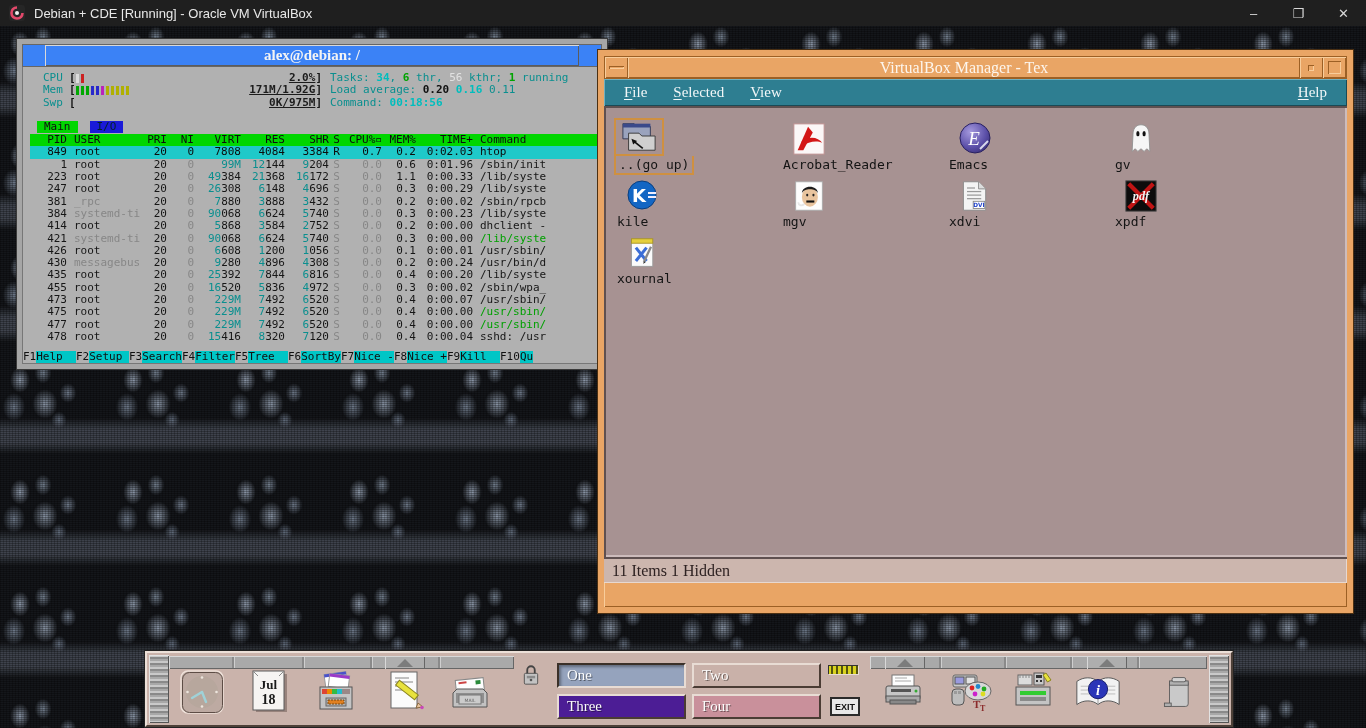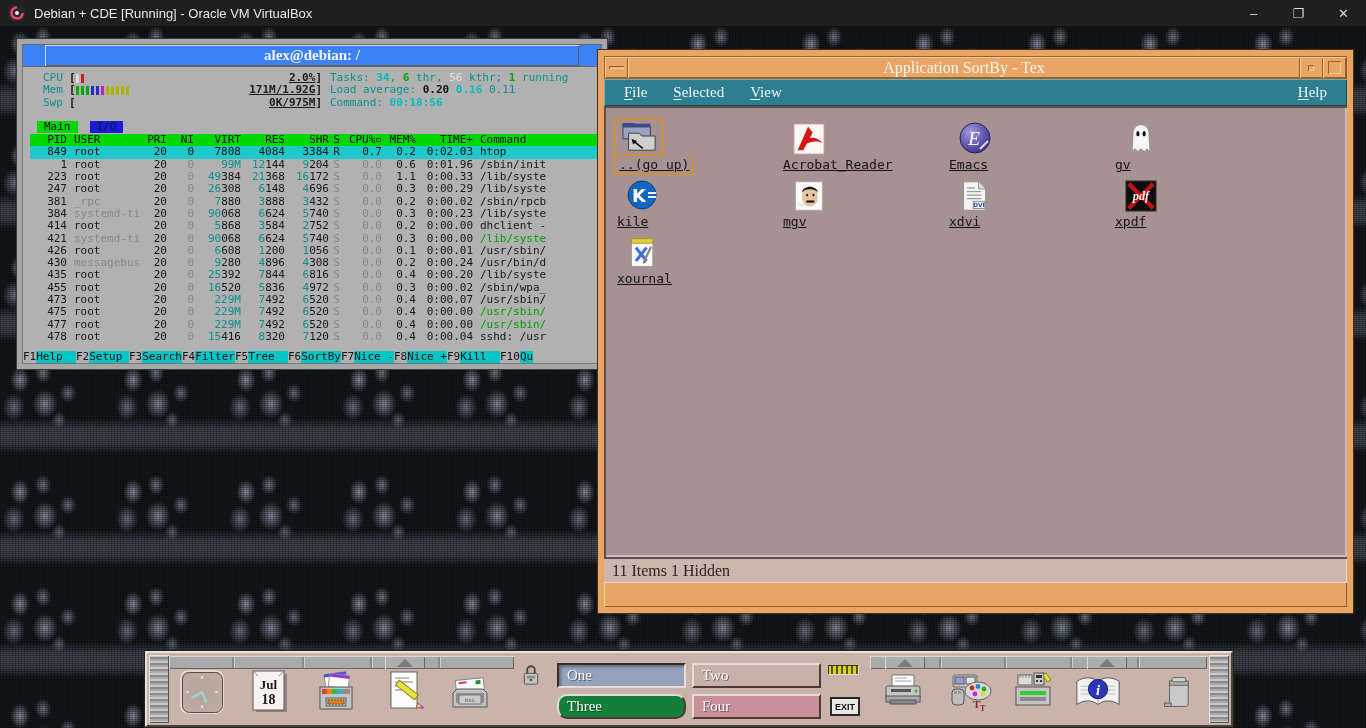--- a/index.html
+++ b/index.html
@@ -216,7 +216,7 @@
 <div class="cde-win appmgr">
   <div class="am-title">
     <span class="a-btn dash"></span>
-    <span class="tt">Application SortBy - Tex</span>
+    <span class="tt">VirtualBox Manager - Tex</span>
     <span class="a-btn dot"></span>
     <span class="a-btn sq"></span>
   </div>

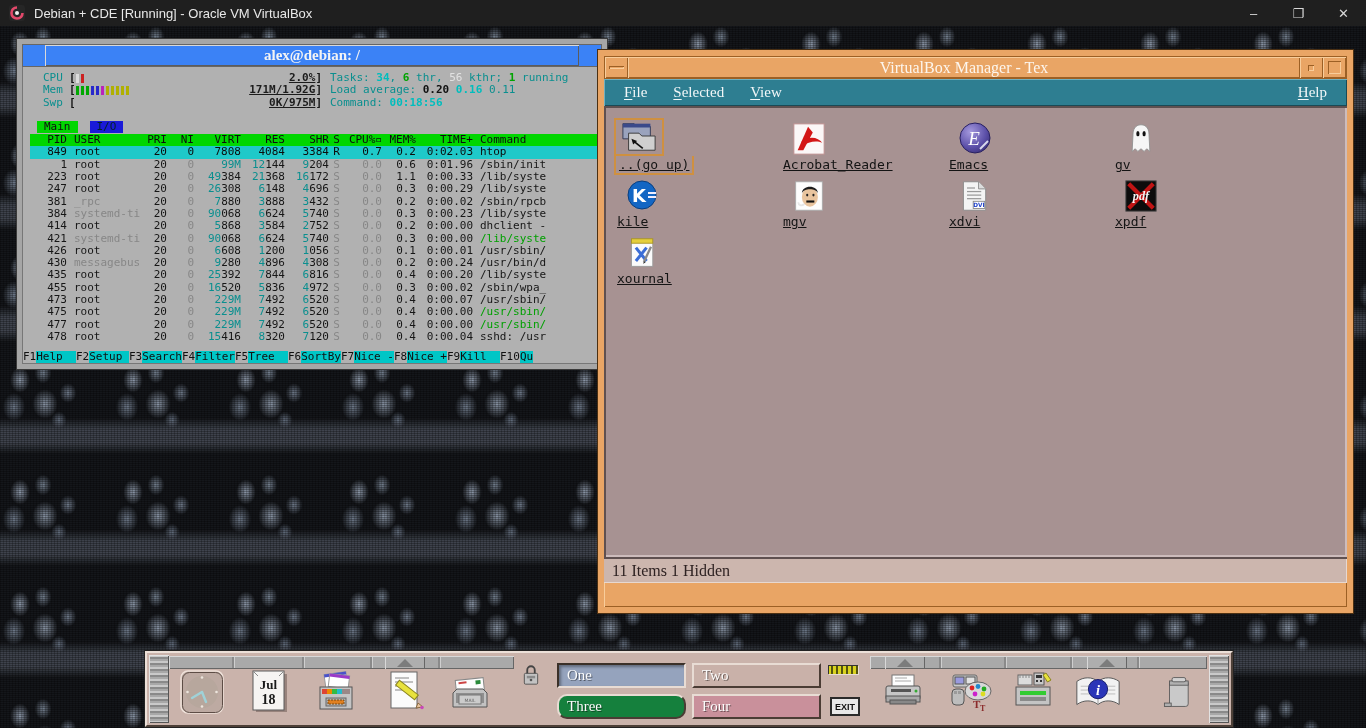--- a/index.html
+++ b/index.html
@@ -116,7 +116,7 @@
   .am-grid { display:grid; grid-template-columns:repeat(4,166px); grid-auto-rows:57px; }
   .ami { position:relative; display:flex; flex-direction:column; align-items:flex-start; }
   .ami-icon { width:46px; height:38px; display:flex; align-items:flex-end; justify-content:center; margin-left:6px; }
-  .ami-label { font-family:"DejaVu Sans Mono",monospace; font-size:13px; color:#141414; line-height:17px; padding:0 3px;text-decoration:underline; }
+  .ami-label { font-family:"DejaVu Sans Mono",monospace; font-size:13px; color:#141414; line-height:17px; padding:0 3px; }
   .ami.selected .ami-icon { border:2px solid #cf9040; margin-left:0; width:50px; }
   .ami.selected .ami-label { border:2px solid #cf9040; border-top:none; margin-left:0; }
   .am-status { height:26px; background:#ccb6ae; border-top:2px solid #5f5050;

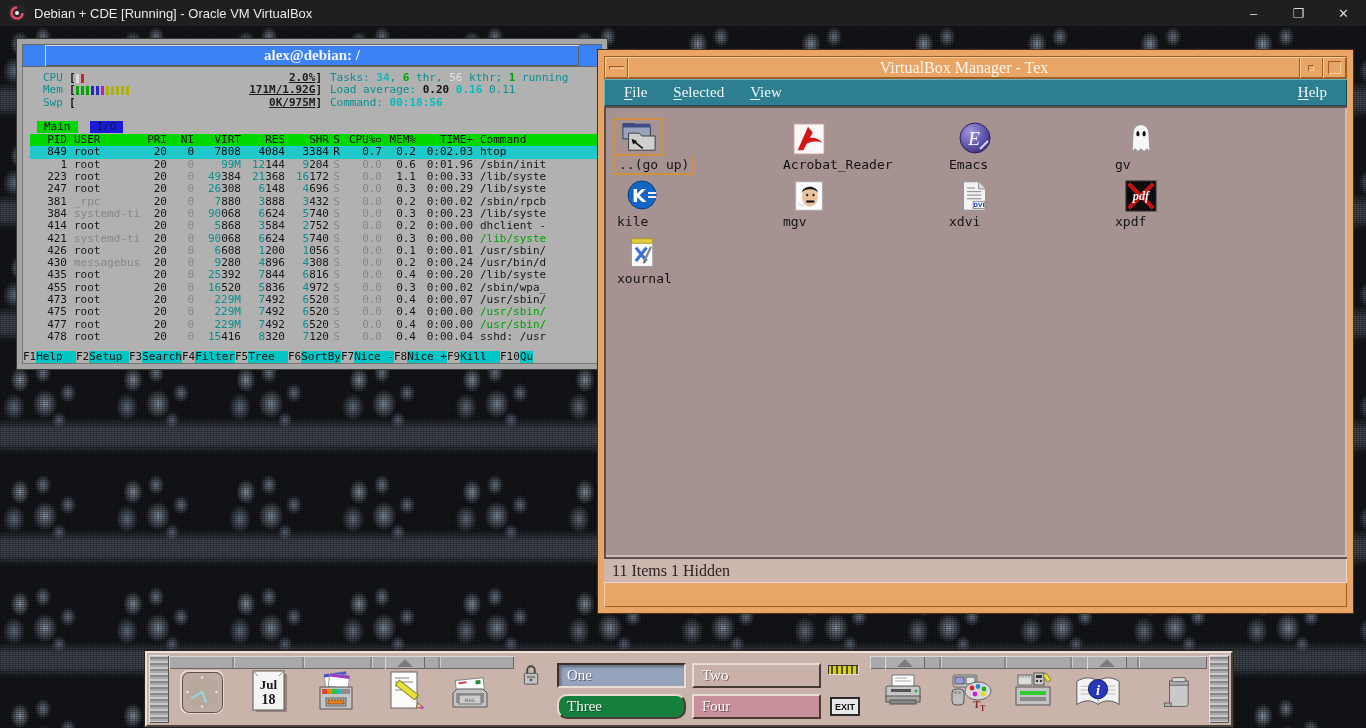--- a/index.html
+++ b/index.html
@@ -377,7 +377,7 @@
   <div id="ws-area">
       <div class="ws-btn active" style="left: 410px; top: 10px; background: rgb(149, 163, 189);">One</div>
       <div class="ws-btn" style="left: 545px; top: 10px; background: rgb(201, 177, 169);">Two</div>
-      <div class="ws-btn" style="left: 410px; top: 41px; background: #15803d; border-radius: 10px;">Three</div>
+      <div class="ws-btn" style="left: 410px; top: 41px; background: #4c1d95;">Three</div>
       <div class="ws-btn" style="left: 545px; top: 41px; background: rgb(201, 144, 155);">Four</div>
     </div>
   <div class="busy"></div>

